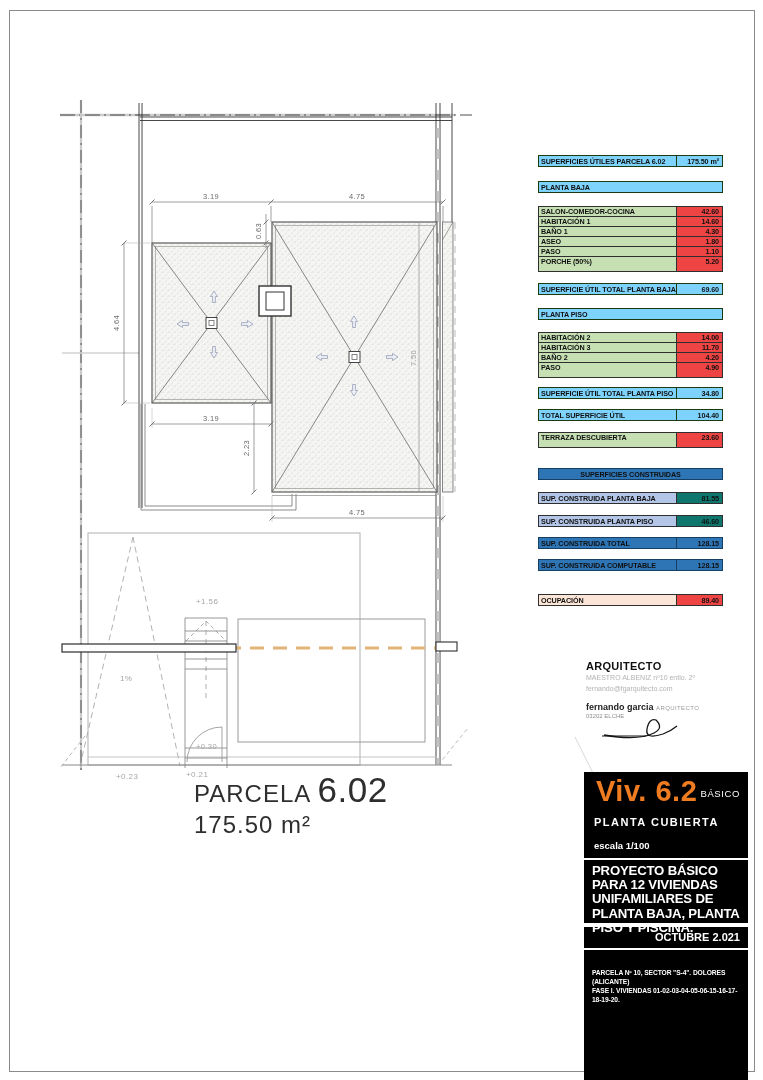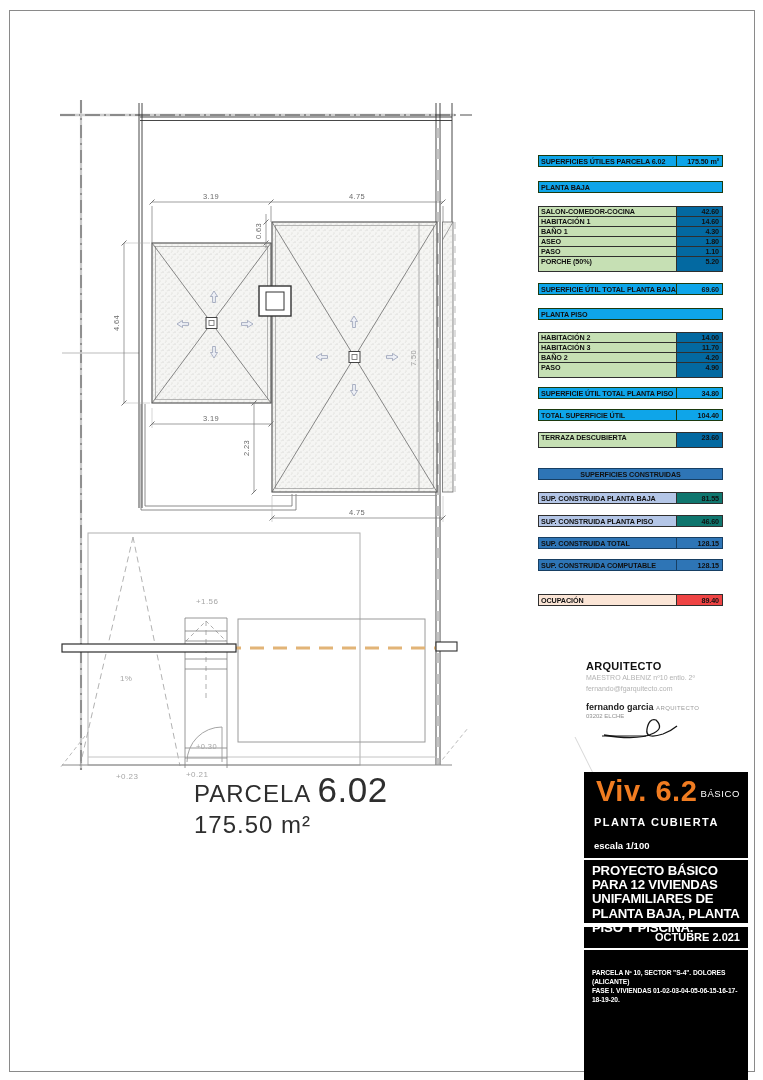--- a/index.html
+++ b/index.html
@@ -11,7 +11,7 @@
         font-size:7.2px;font-weight:bold;color:#101010;letter-spacing:-0.1px;line-height:9px;}
   .trow .tl{flex:1;padding:0 2px;box-sizing:border-box;border:0.8px solid #2f2f2f;border-right:none;white-space:nowrap;overflow:hidden;}
   .trow .tv{width:47px;padding:0 3px;box-sizing:border-box;border:0.8px solid #2f2f2f;text-align:right;white-space:nowrap;}
-  .g-dark .tl,.g-dark .tv{background:#0ea5e9;border-color:#1c3a0e;}
+  .g-dark .tl,.g-dark .tv{background:#7dd3fc;border-color:#1c3a0e;}
   .g-light .tl{background:#c6e0b4;}
   .g-light .tv{background:#0369a1;text-align:right;}
   .b-dark .tl,.b-dark .tv{background:#2e75b6;border-color:#173f63;}

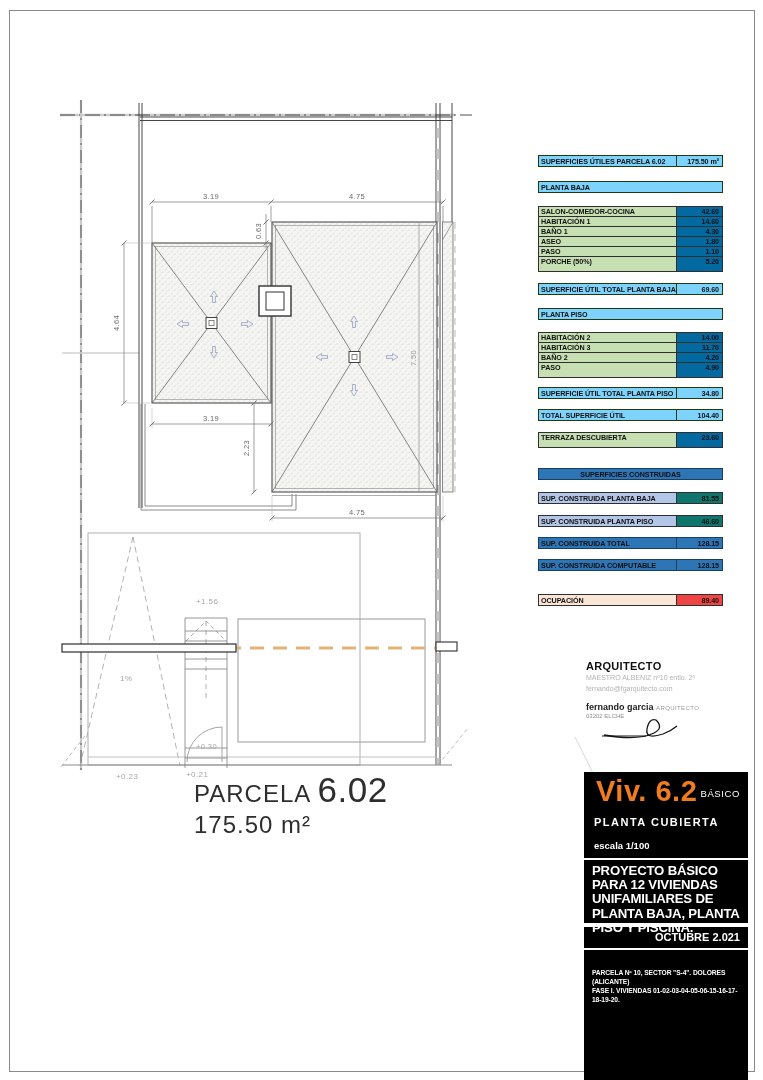--- a/index.html
+++ b/index.html
@@ -13,7 +13,7 @@
   .trow .tv{width:47px;padding:0 3px;box-sizing:border-box;border:0.8px solid #2f2f2f;text-align:right;white-space:nowrap;}
   .g-dark .tl,.g-dark .tv{background:#7dd3fc;border-color:#1c3a0e;}
   .g-light .tl{background:#c6e0b4;}
-  .g-light .tv{background:#0369a1;text-align:right;}
+  .g-light .tv{background:#ef4444;text-align:right;}
   .b-dark .tl,.b-dark .tv{background:#2e75b6;border-color:#173f63;}
   .b-light .tl{background:#b4c6e7;}
   .b-light .tv{background:#0f766e;}

